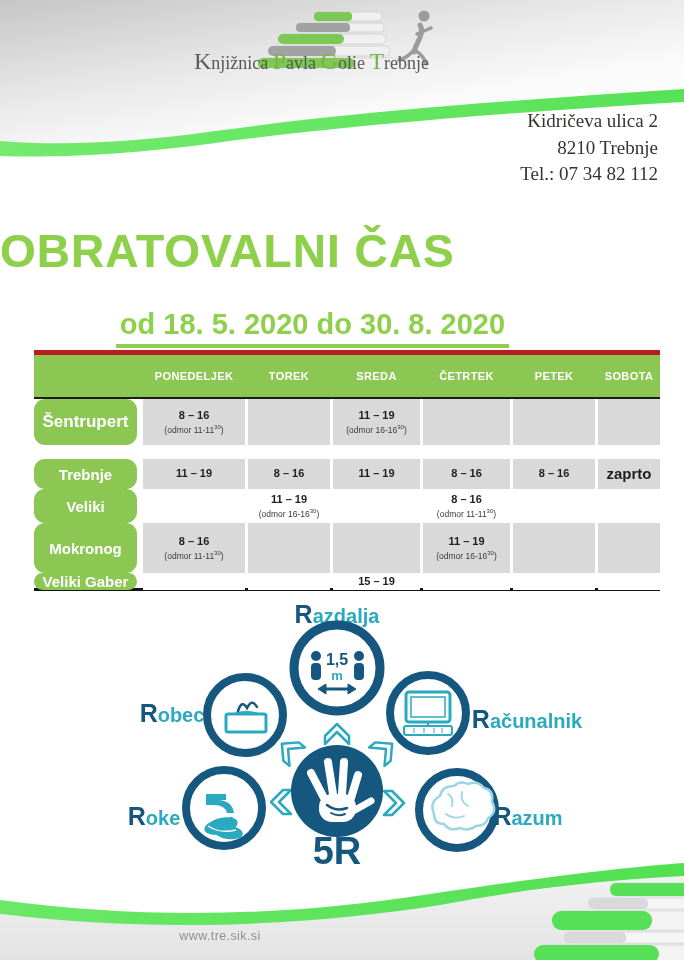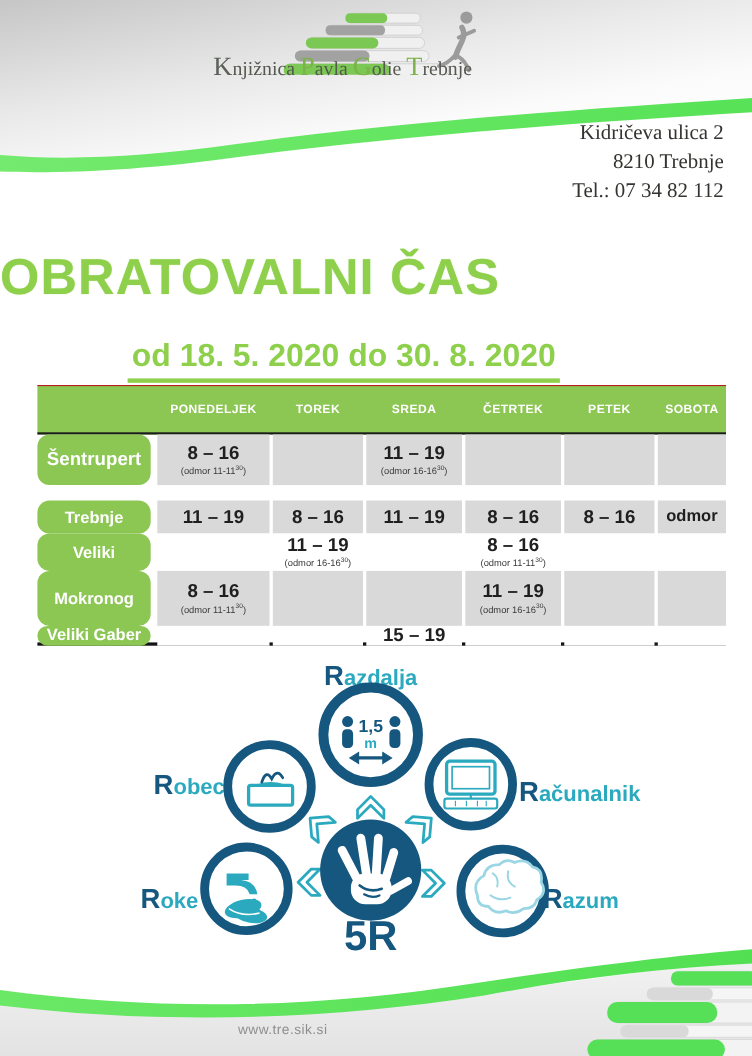--- a/index.html
+++ b/index.html
@@ -28,7 +28,7 @@
   
   .htable{position:absolute;top:350px;left:34px;width:626px;border-bottom:3px solid #141414;}
   .trow{display:grid;grid-template-columns:106px 105px 85px 90px 90px 85px 65px;}
-  .thead{background:#8cc653;height:42px;border-top:1px solid #b91c1c;border-bottom:2px solid #1c1c1c;}
+  .thead{background:#8cc653;height:42px;border-top:5px solid #b91c1c;border-bottom:2px solid #1c1c1c;}
   .thead .tcell{background:transparent;}
   .dayhead{display:flex;align-items:center;justify-content:center;
            color:#ffffff;font-weight:bold;font-size:11px;letter-spacing:.4px;}

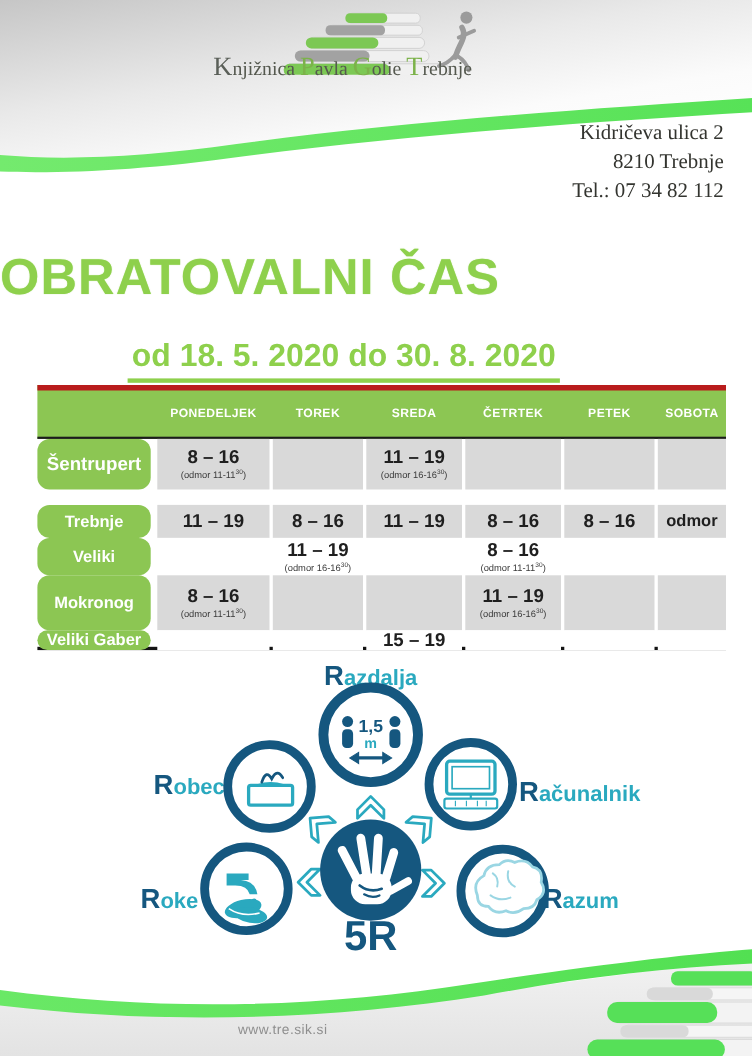--- a/index.html
+++ b/index.html
@@ -40,7 +40,7 @@
   .row-white .tcell{background:#ffffff;}
   .r0{height:46px;} .r1{height:30px;text-align:center;} .r2{height:34px;} .r3{height:50px;} .r4{height:15px;}
   .spacer{height:14px;background:#ffffff;}
-  .time{font-weight:bold;font-size:17px;color:#1f1f1f;line-height:1.05;}
+  .time{font-weight:bold;font-size:11px;color:#1f1f1f;line-height:1.05;}
   .time.closed{font-size:15px;}
   .note{font-size:8.5px;color:#3a3a3a;line-height:1;margin-top:2px;}
   .note sup{font-size:6px;vertical-align:super;}

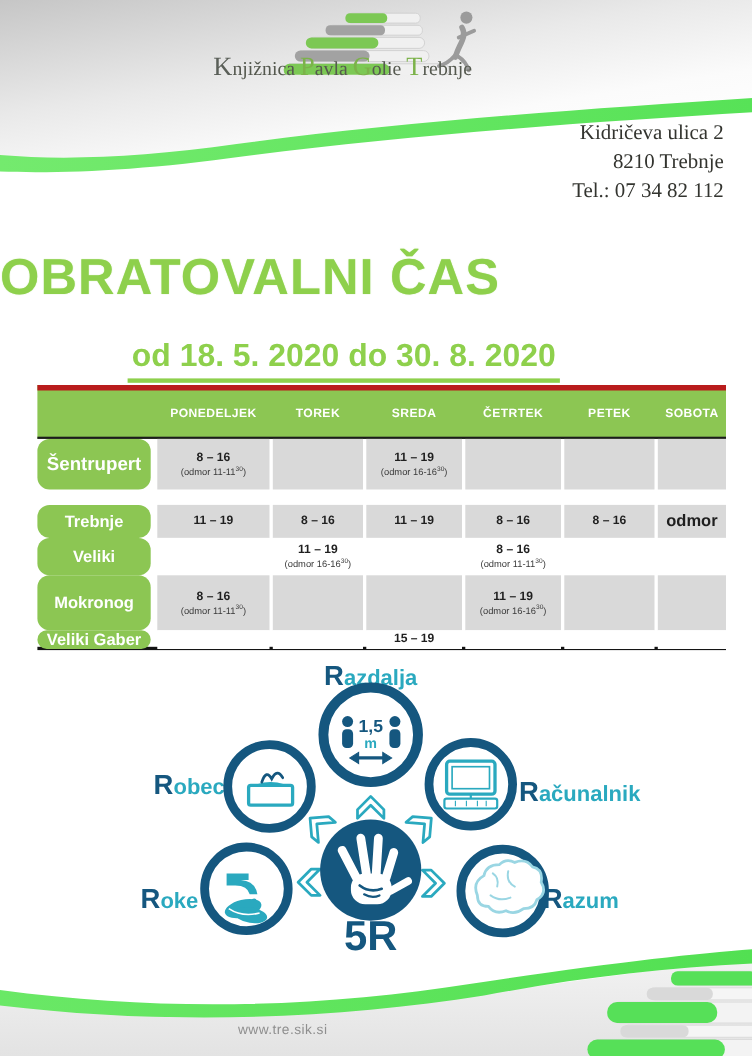--- a/index.html
+++ b/index.html
@@ -161,7 +161,7 @@
           <div class="time">8 – 16</div>
         </div>
       <div class="tcell">
-          <div class="time closed">odmor</div>
+          <div class="time closed">zaprto</div>
         </div>
     </div>
 

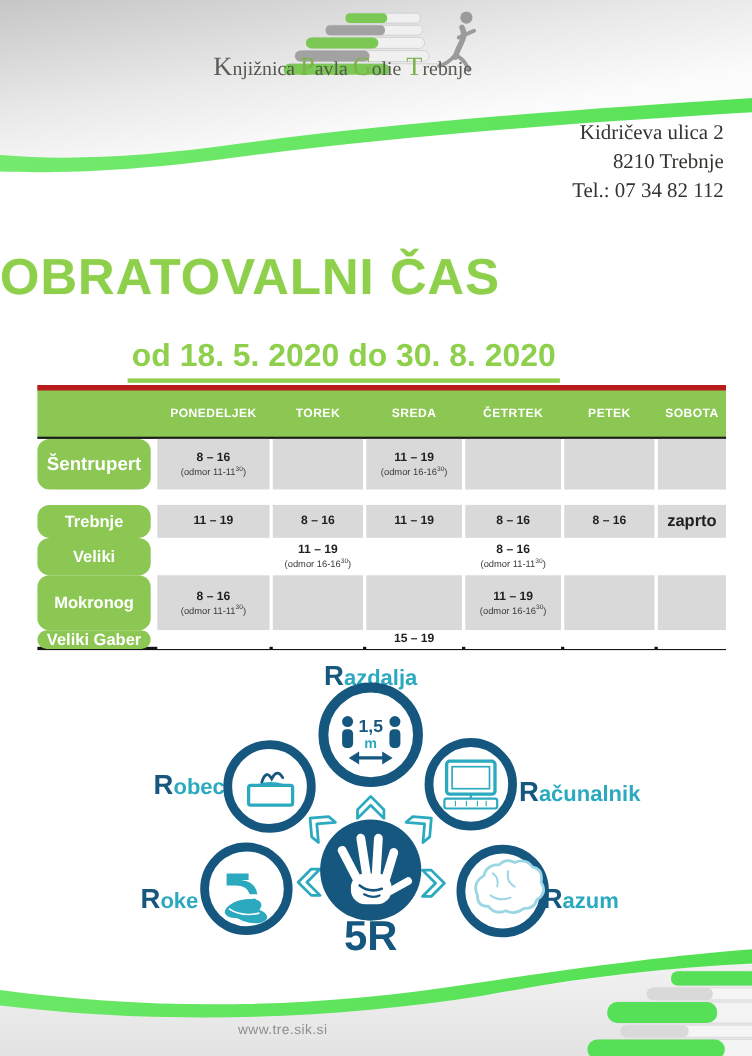--- a/index.html
+++ b/index.html
@@ -53,7 +53,7 @@
   
   .bottom-deco{position:absolute;top:850px;left:0;}
   .website{position:absolute;top:929px;left:0;width:440px;text-align:center;
-           font-size:12.5px;color:#8f8f8f;letter-spacing:.4px;padding-left:37px;}
+           font-size:12.5px;color:#8f8f8f;letter-spacing:.4px;}
 </style>
 </head>
 <body>

